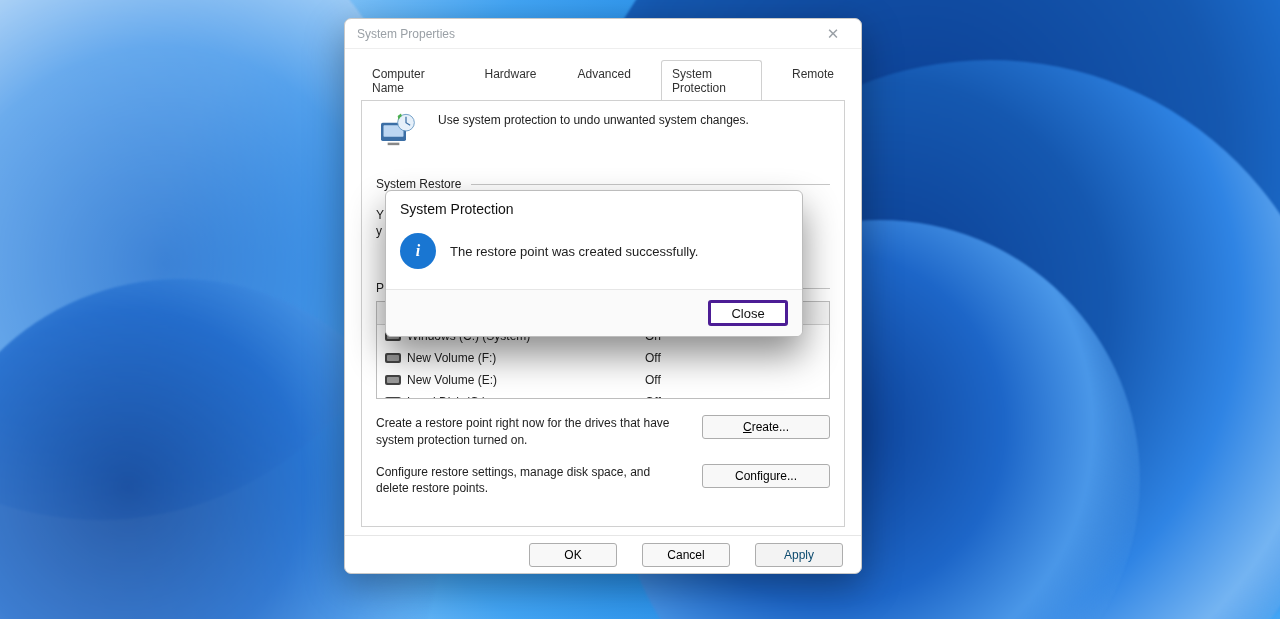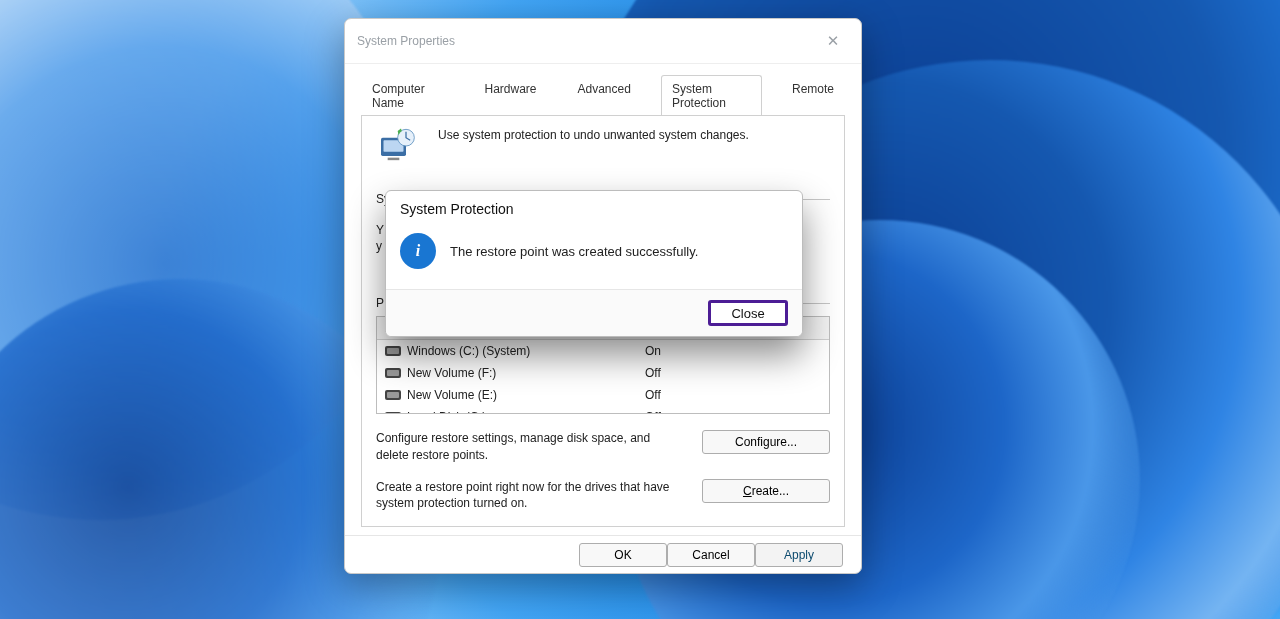--- a/index.html
+++ b/index.html
@@ -40,7 +40,7 @@
     flex-direction: column;
   }
   .titlebar {
-    height: 45px;
+    height: 30px;
     display: flex;
     align-items: center;
     padding: 0 8px 0 12px;

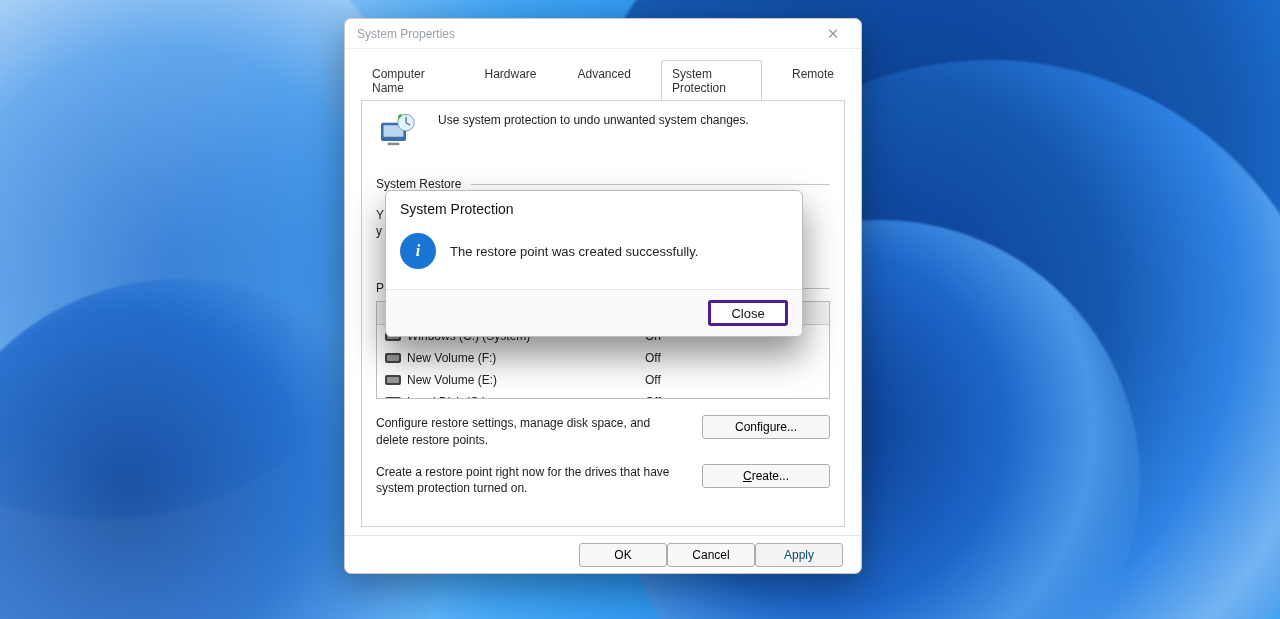--- a/index.html
+++ b/index.html
@@ -318,16 +318,16 @@
     </div>
 
     <div class="row-pair">
+      <div class="txt">Create a restore point right now for the drives that have system protection turned on.</div>
+      <button class="btn btn-wide">
+        <span class="underline-char">C</span><span>reate...</span>
+      </button>
+    </div>
+
+    <div class="row-pair">
       <div class="txt">Configure restore settings, manage disk space, and delete restore points.</div>
       <button class="btn btn-wide">
         <span>Configure...</span>
-      </button>
-    </div>
-
-    <div class="row-pair">
-      <div class="txt">Create a restore point right now for the drives that have system protection turned on.</div>
-      <button class="btn btn-wide">
-        <span class="underline-char">C</span><span>reate...</span>
       </button>
     </div>
 

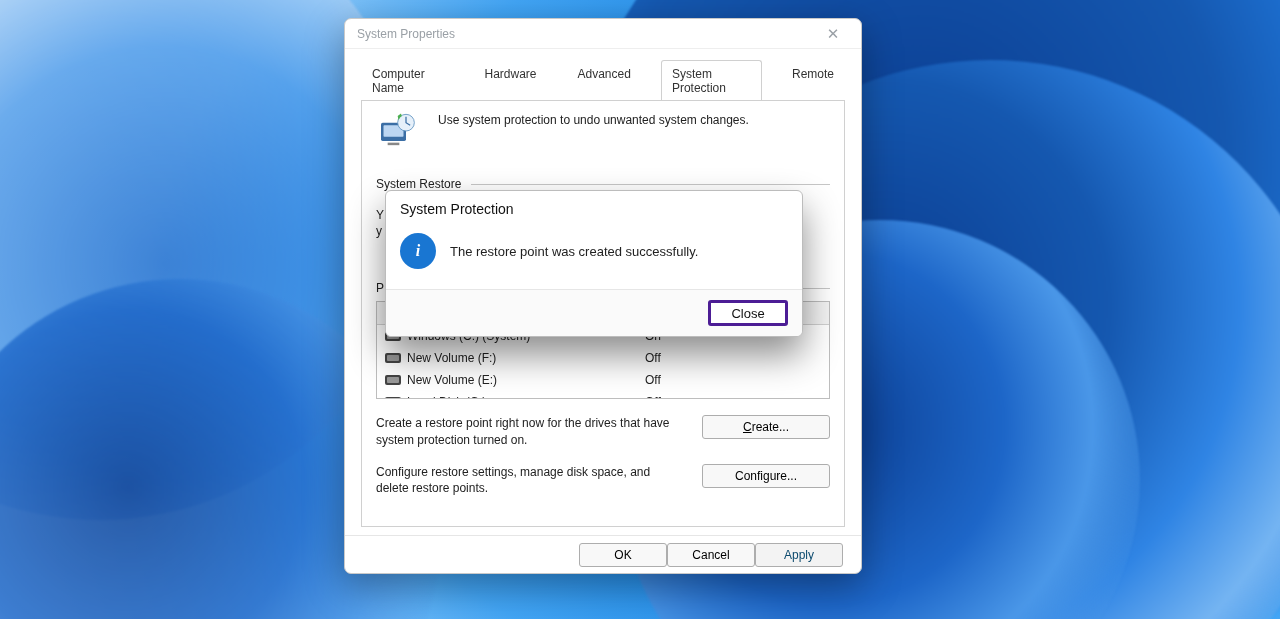--- a/index.html
+++ b/index.html
@@ -164,7 +164,7 @@
     display: flex;
     justify-content: flex-end;
     align-items: center;
-    gap: 0;
+    gap: 25px;
     padding: 0 18px;
   }
   .btn[disabled] { color: #0c4a6e; background: #f3f3f3; }

